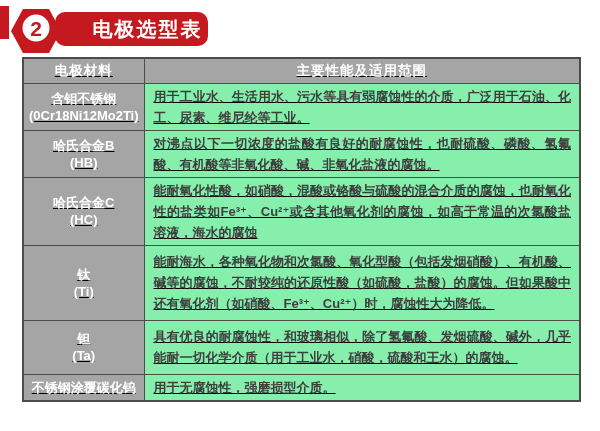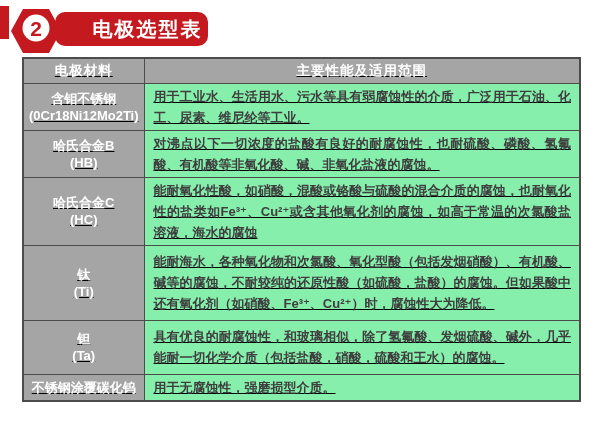--- a/index.html
+++ b/index.html
@@ -143,7 +143,7 @@
       <div class="mat-sub">(Ta)</div>
     </td>
     <td class="desc">
-      <span class="desc-text">具有优良的耐腐蚀性，和玻璃相似，除了氢氟酸、发烟硫酸、碱外，几乎能耐一切化学介质（包括盐酸，硝酸，硫酸和王水）的腐蚀。</span>
+      <span class="desc-text">具有优良的耐腐蚀性，和玻璃相似，除了氢氟酸、发烟硫酸、碱外，几乎能耐一切化学介质（用于工业水，硝酸，硫酸和王水）的腐蚀。</span>
     </td>
   </tr>
 

